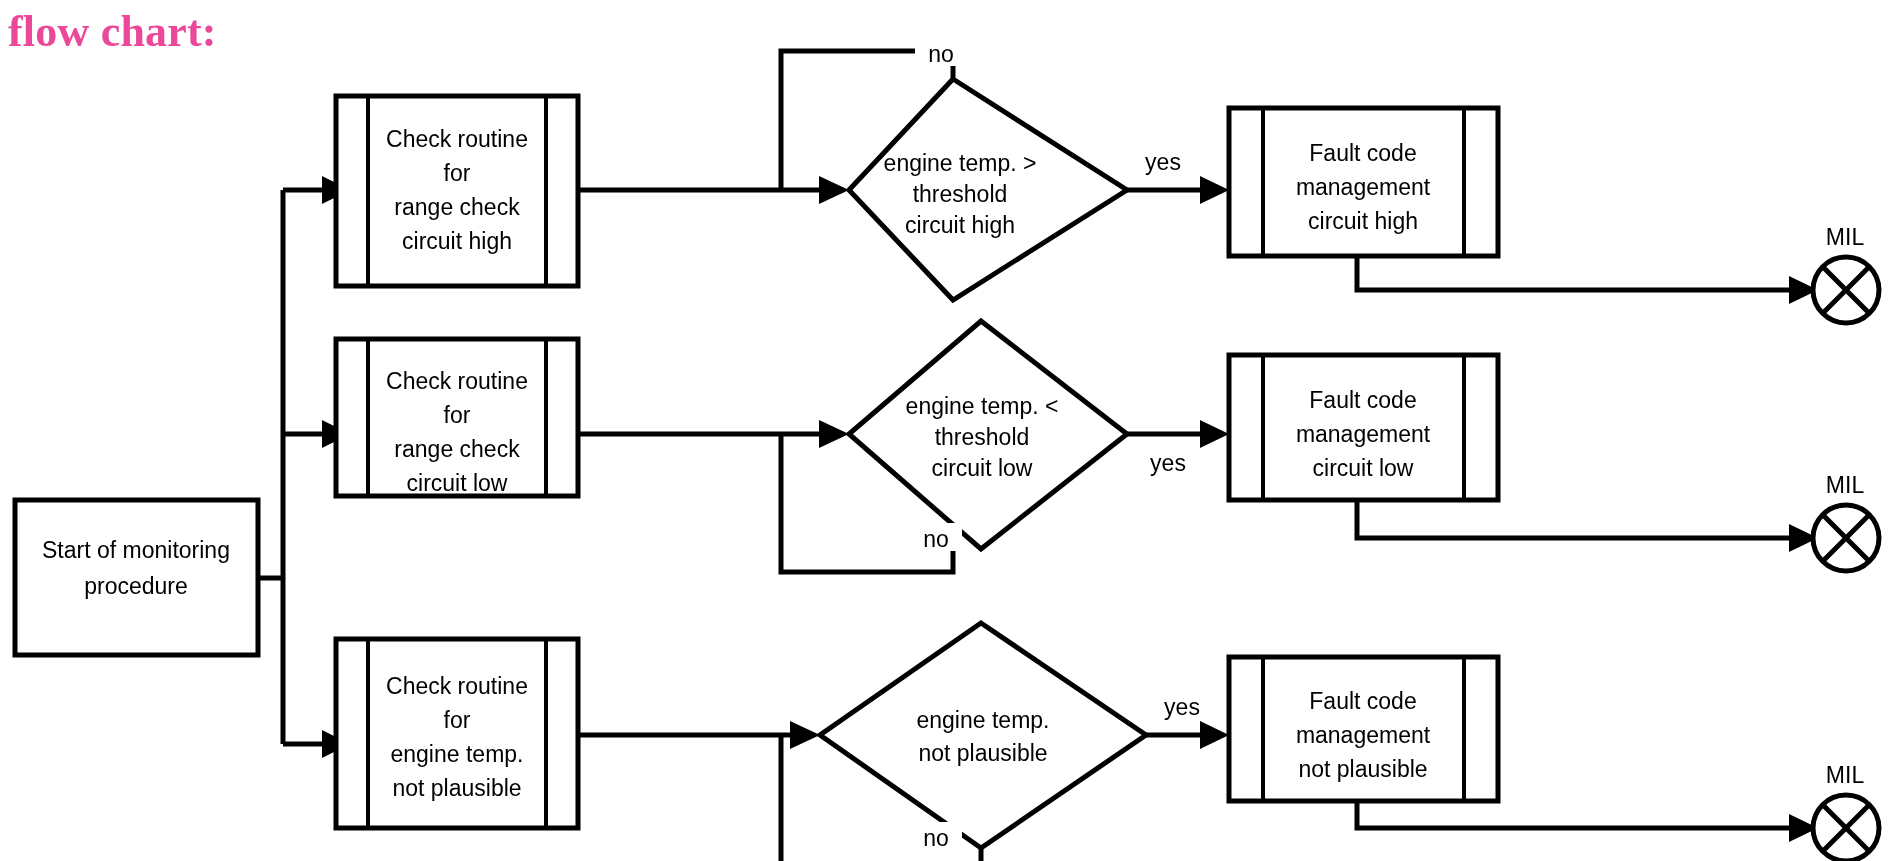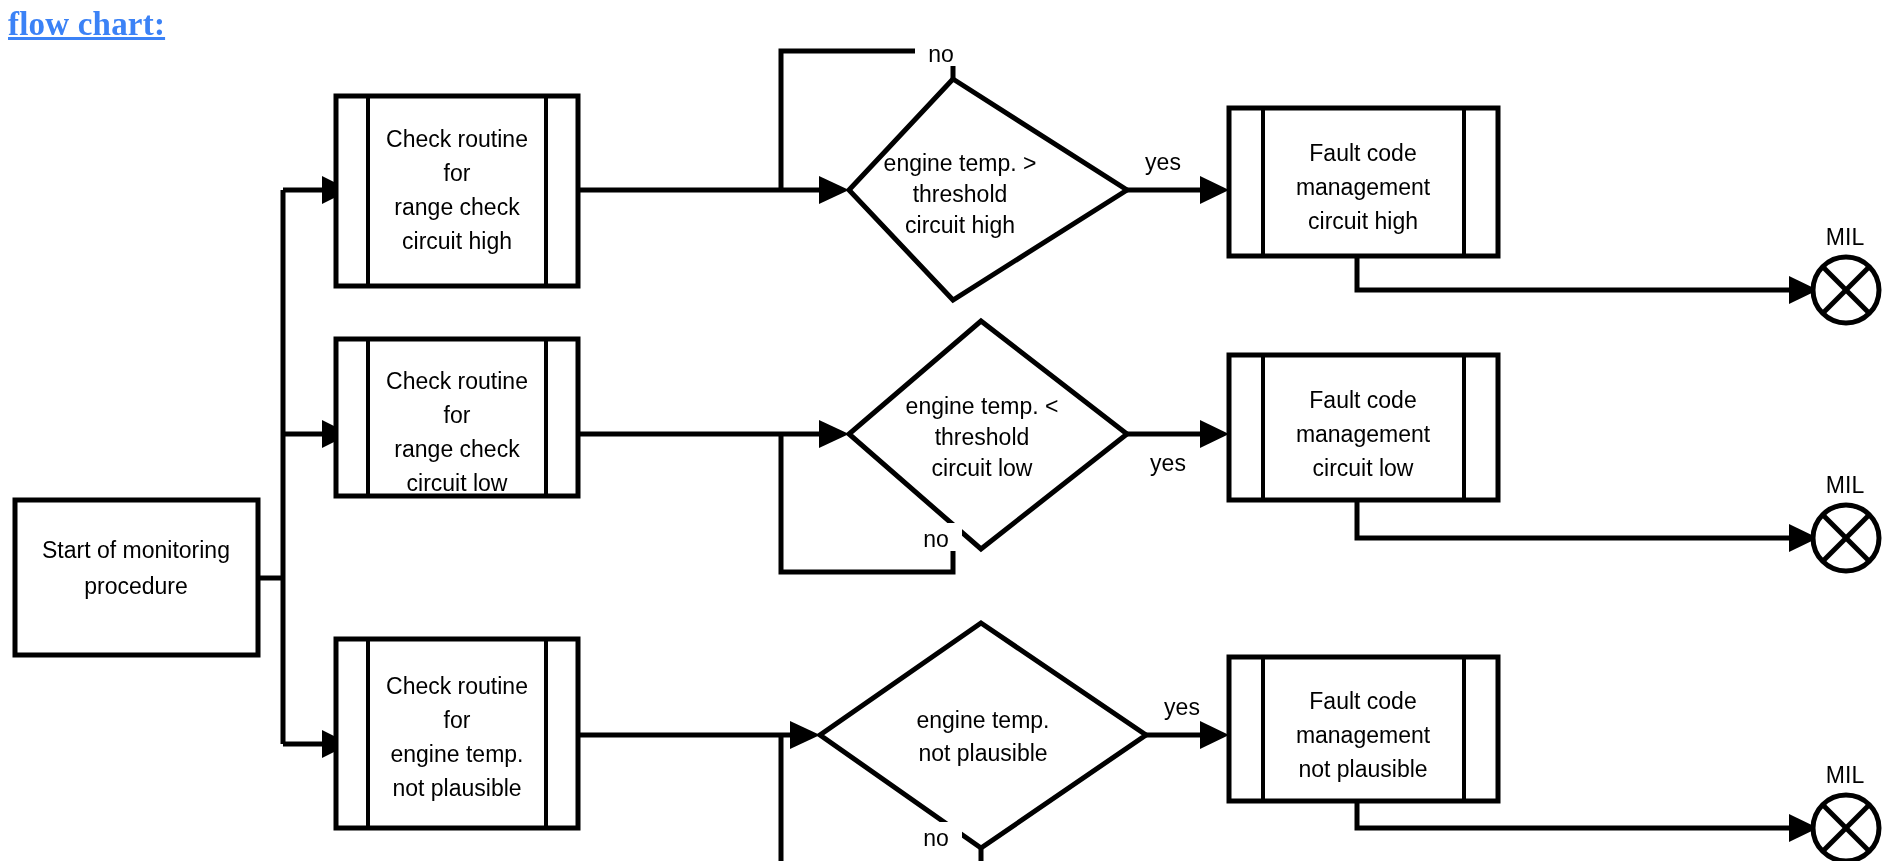--- a/index.html
+++ b/index.html
@@ -20,10 +20,9 @@
     top: 6px;
     font-family: "Liberation Serif", serif;
     font-weight: bold;
-    font-size: 33px;
-    color: #3b82f6;
+    font-size: 44px;
+    color: #ec4899;
     letter-spacing: 0.2px;
-    text-decoration: underline;
   }
   #chart-canvas {
     position: absolute;

